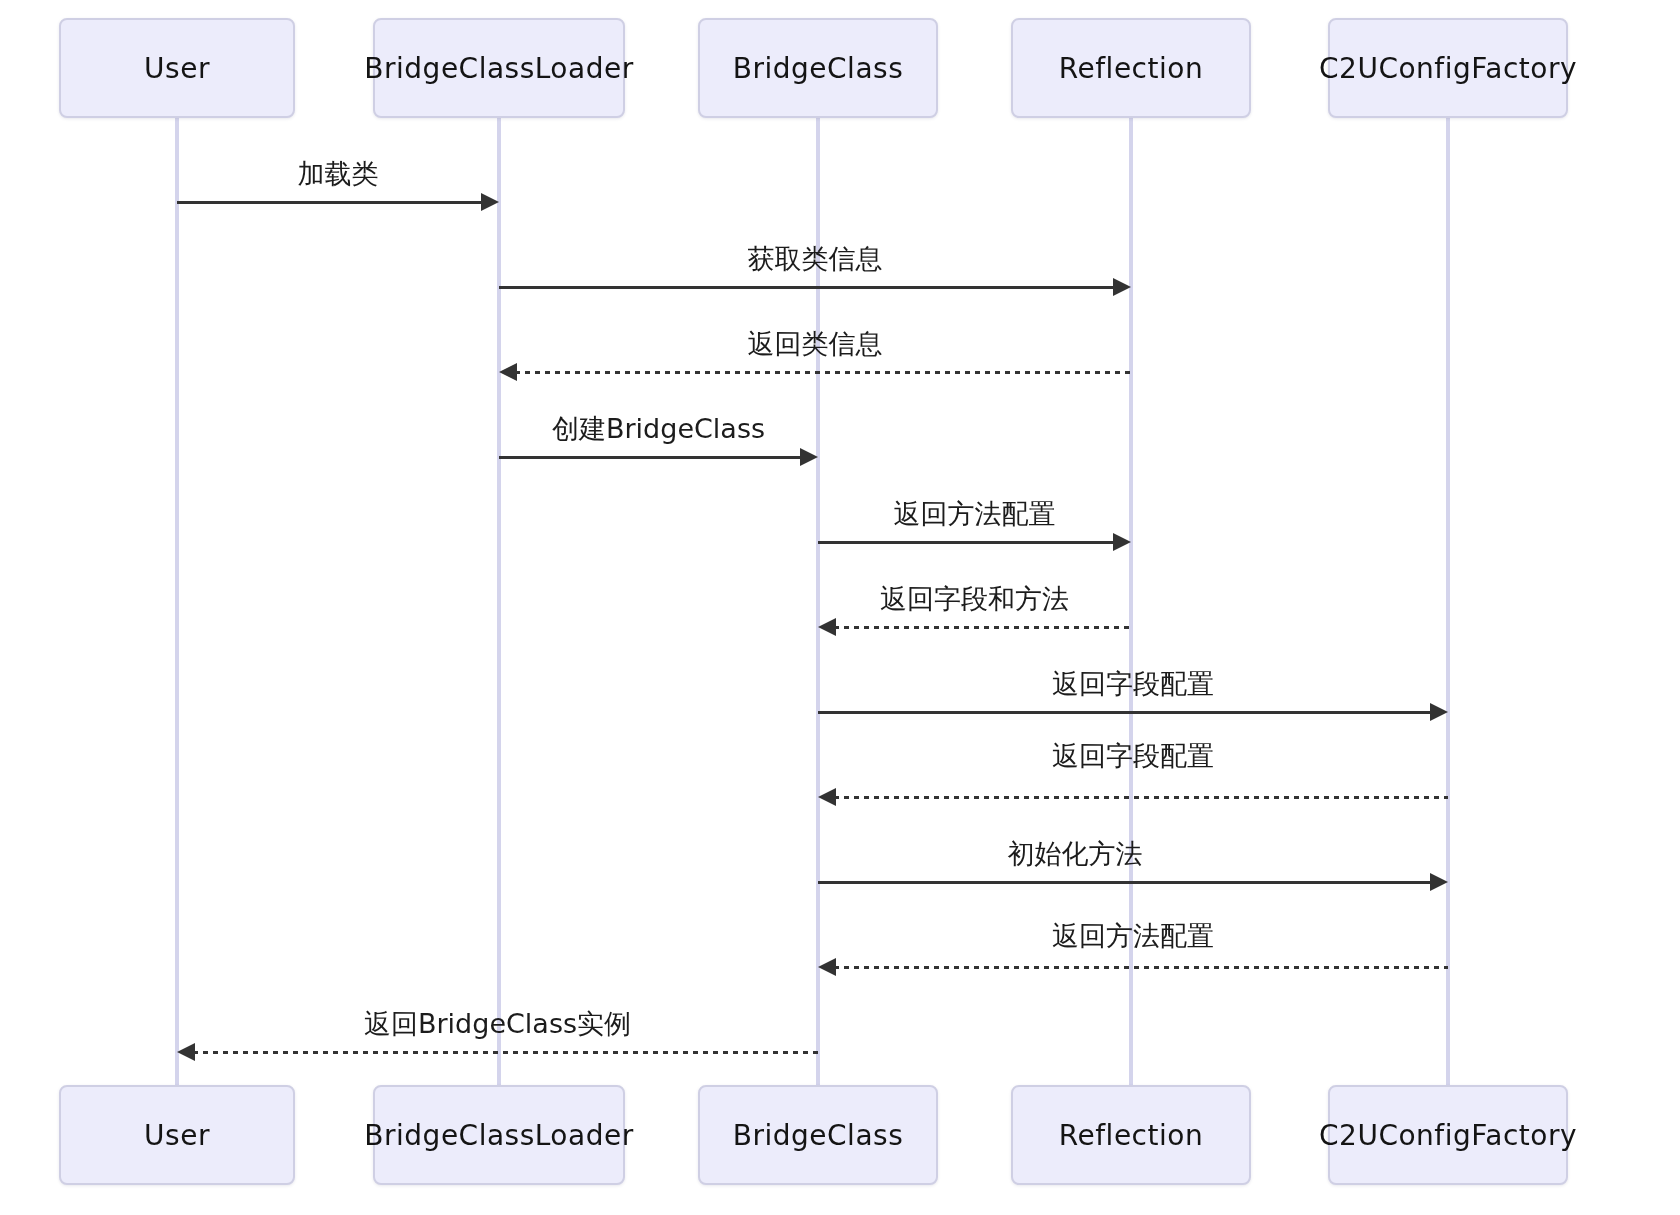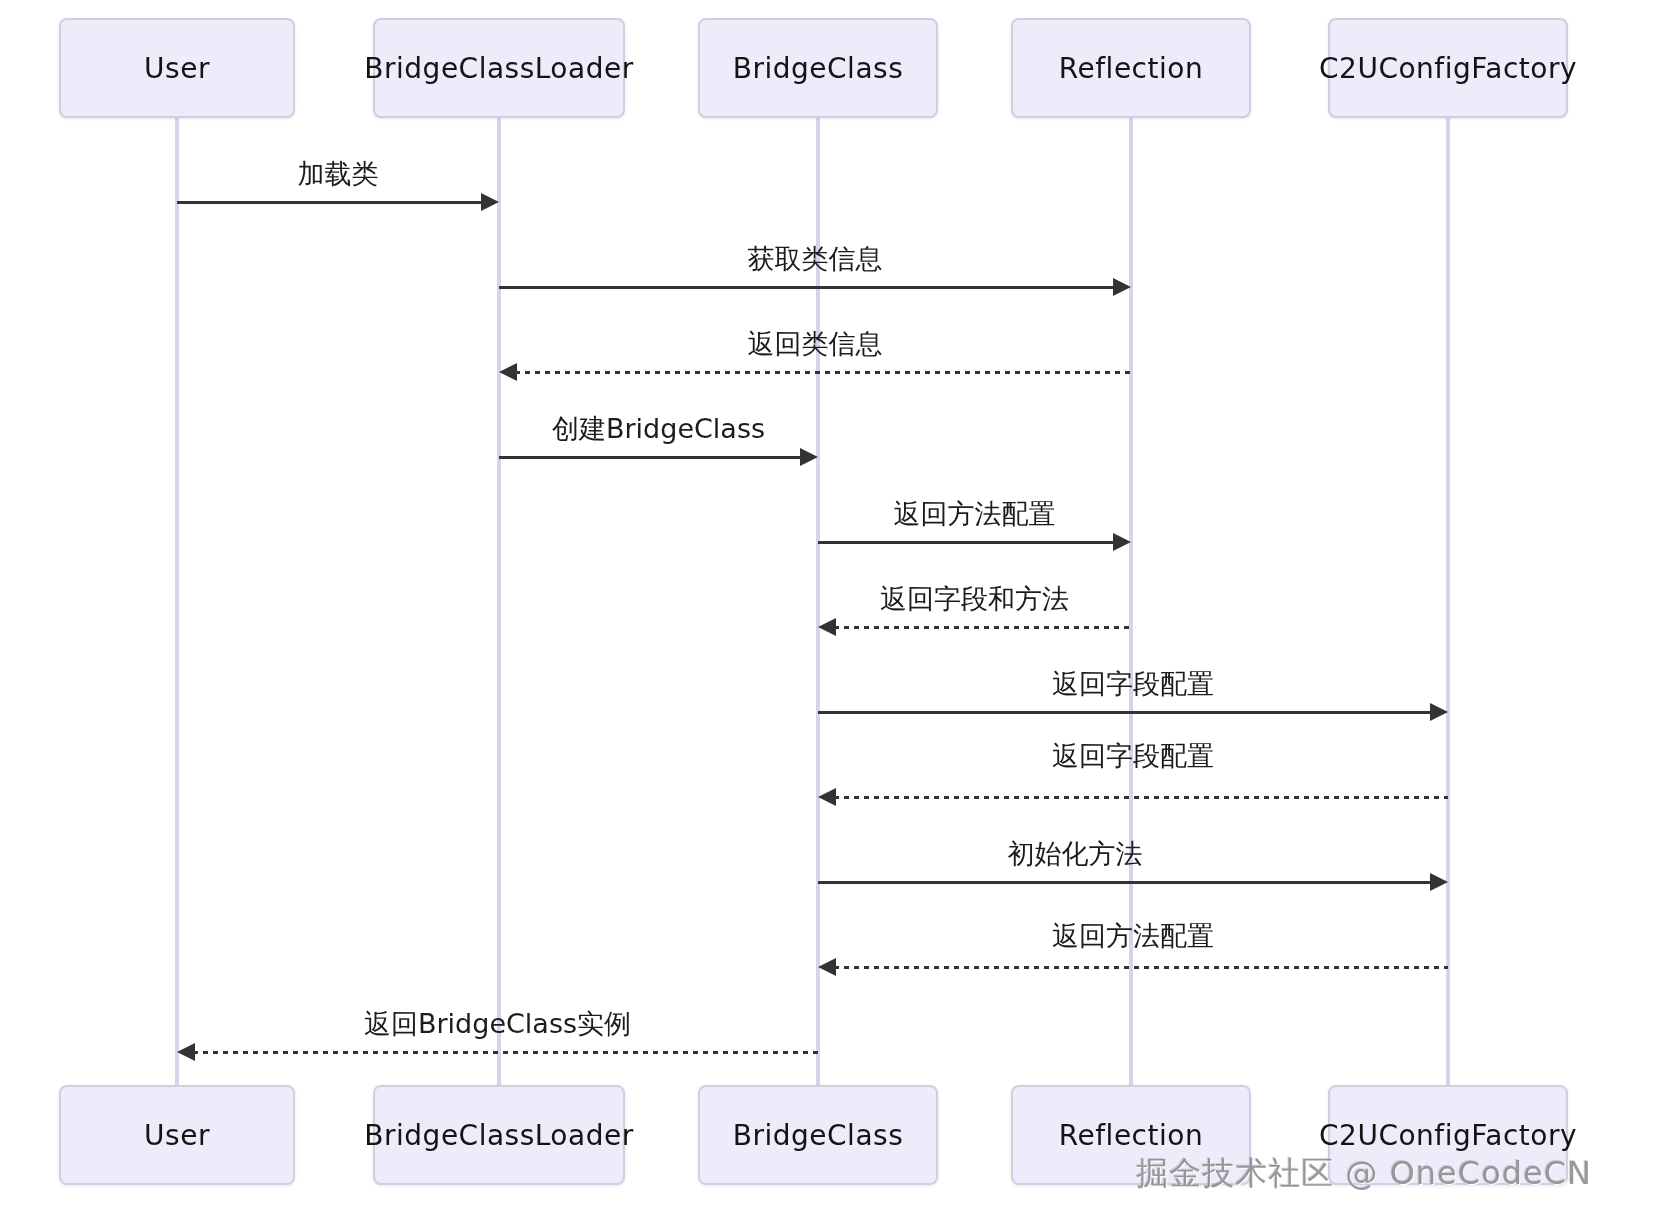--- a/index.html
+++ b/index.html
@@ -159,7 +159,6 @@
     <div class="msg-label" style="left: 497.5px; top: 1010px;">返回BridgeClass实例</div>
     <div class="msg-line dashed" style="left: 183px; top: 1051px; width: 635px;"></div>
     <div class="arrowhead left" style="left: 177px; top: 1043px;"></div>
-    <div class="watermark">掘金技术社区 @ OneCodeCN</div>
 </div>
 
 </body></html>

